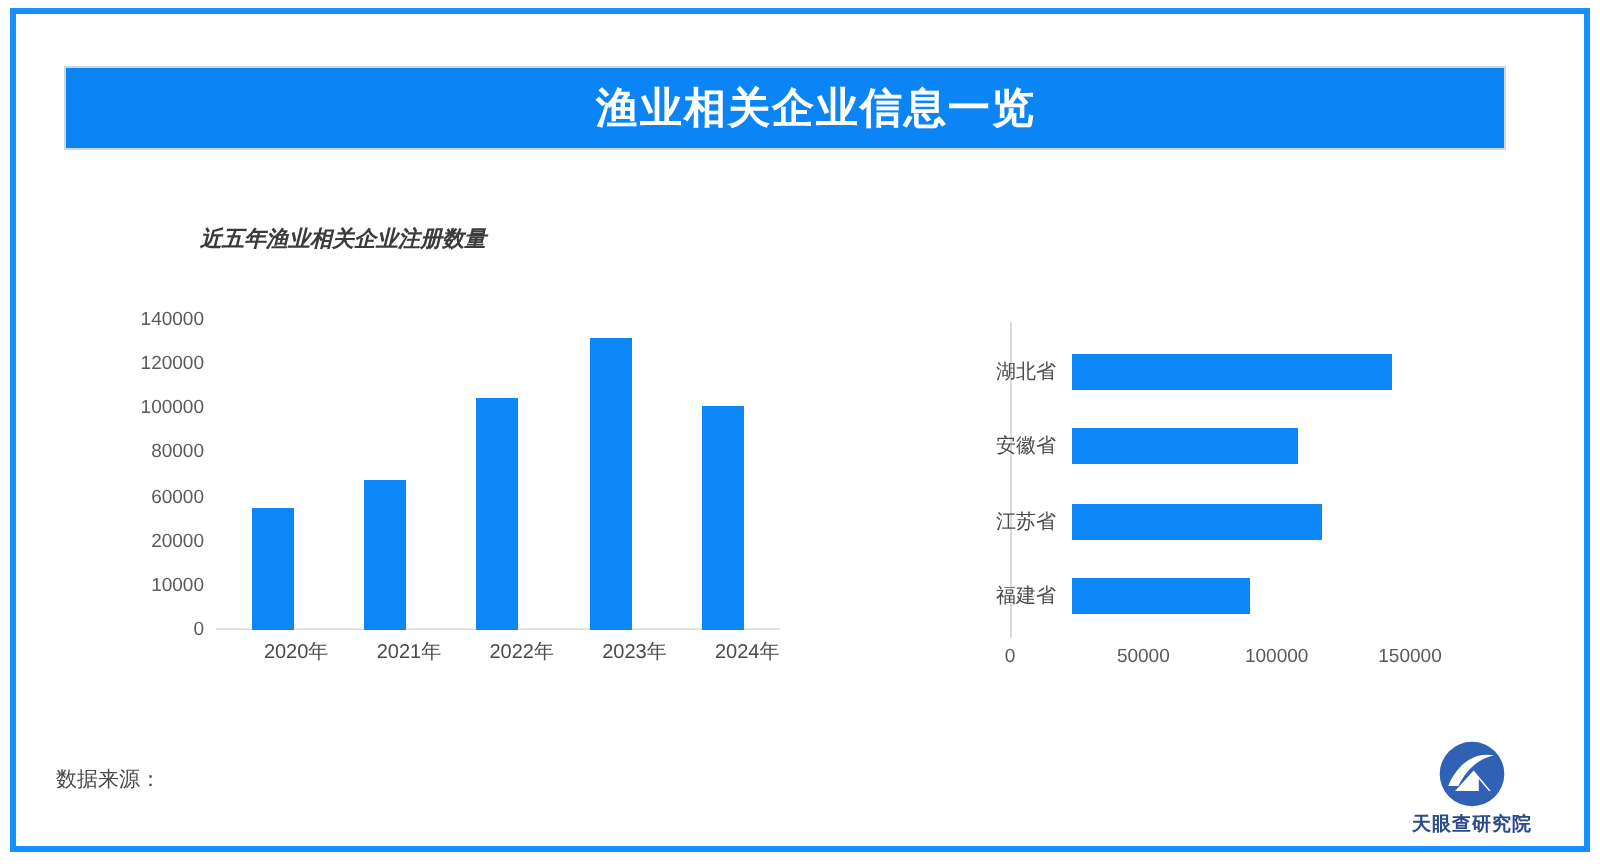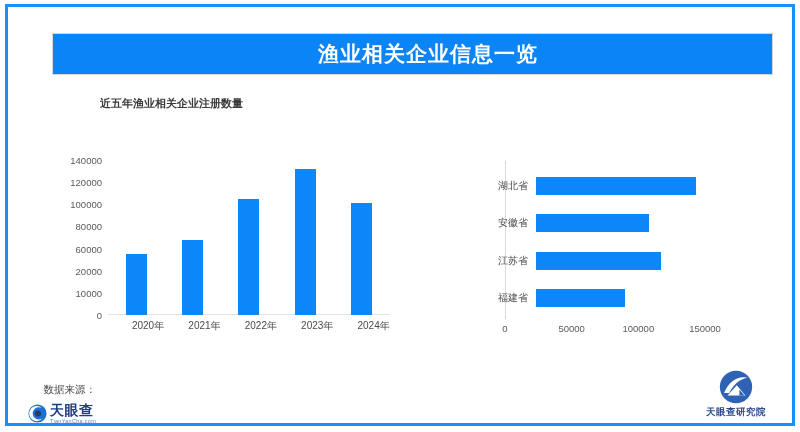--- a/index.html
+++ b/index.html
@@ -34,7 +34,7 @@
   
   .banner {
     position: absolute;
-    left: 52px;
+    left: 32px;
     top: 33px;
     width: 721px;
     height: 42px;

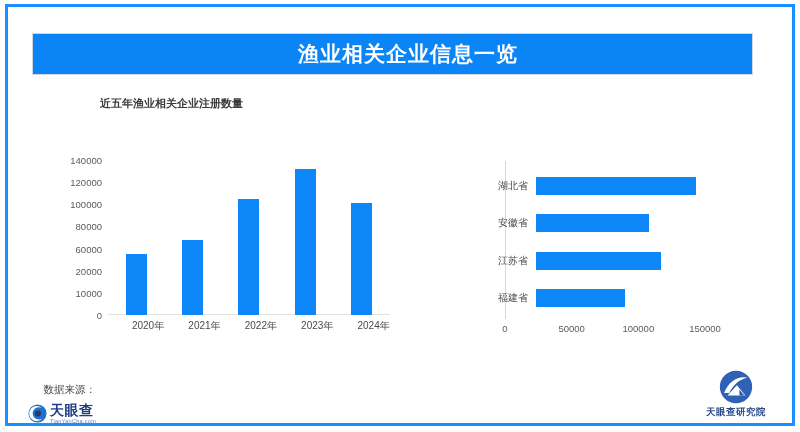--- a/index.html
+++ b/index.html
@@ -71,7 +71,7 @@
     width: 380px;
     height: 260px;
   }
-  #left-title { left: 100px; top: 96px; }
+  #left-title { left: 100px; top: 112px; font-style: italic; }
 
   .vplot {
     position: absolute;

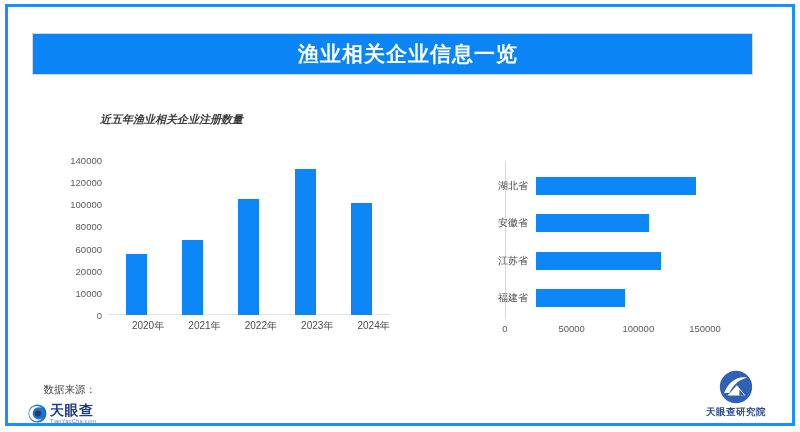--- a/index.html
+++ b/index.html
@@ -219,9 +219,8 @@
     left: 28px;
     top: 383px;
     display: flex;
-    align-items: flex-end;
-    gap: 6px;
-    flex-direction: column;
+    align-items: center;
+    gap: 18px;
   }
   .source-label {
     font-size: 10.5px;

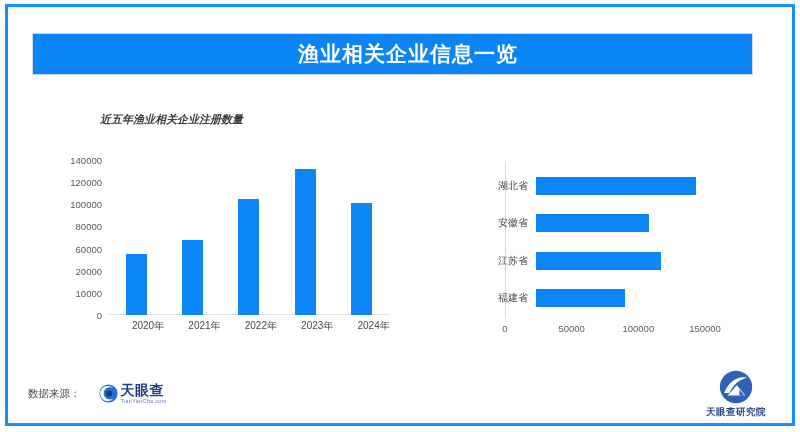--- a/index.html
+++ b/index.html
@@ -364,17 +364,6 @@
 
   <div class="source-wrap">
     <span class="source-label">数据来源：</span>
-    <span class="tyc-logo">
-      <svg class="tyc-mark" viewBox="0 0 40 40">
-        <circle cx="20" cy="20" r="19" fill="#1f6fd0"></circle>
-        <path d="M30 9 A16 16 0 1 0 31 30 A13 13 0 1 1 30 9 Z" fill="#ffffff"></path>
-        <circle cx="21" cy="20" r="6.5" fill="#243b6b"></circle>
-      </svg>
-      <span class="tyc-texts">
-        <span class="tyc-name">天眼查</span>
-        <span class="tyc-domain">TianYanCha.com</span>
-      </span>
-    </span>
   </div>
 
   <div class="research-logo">

